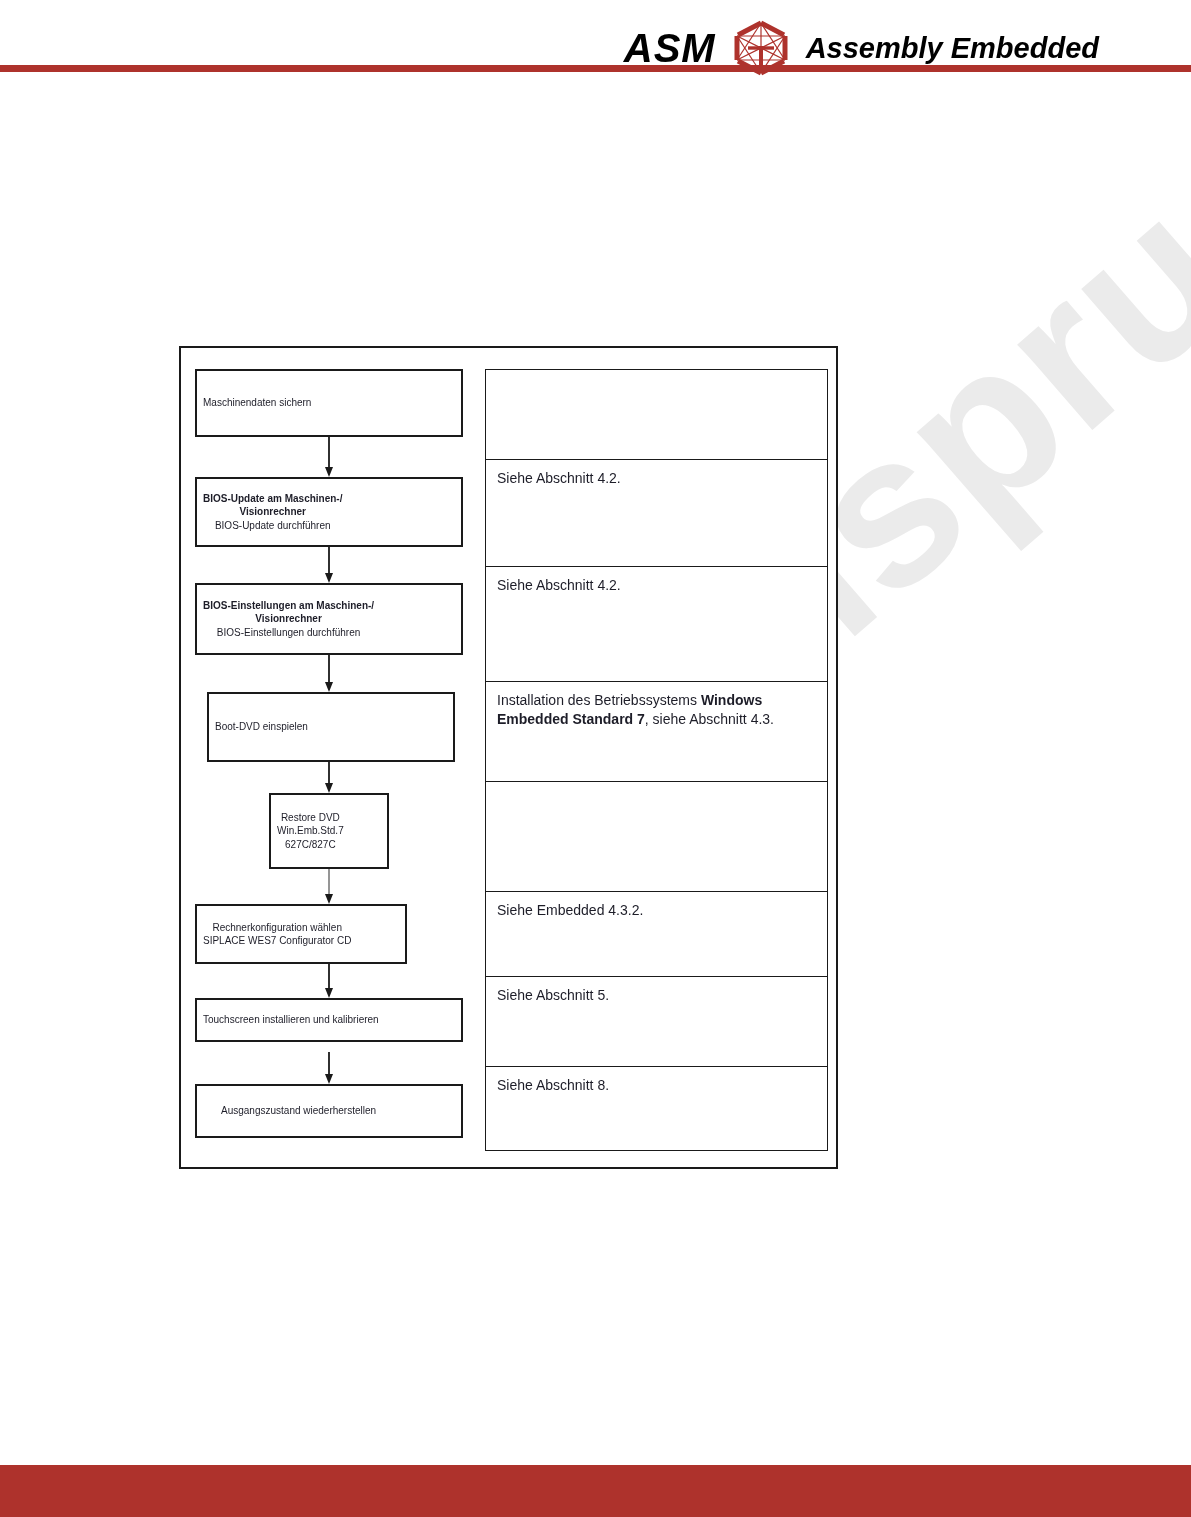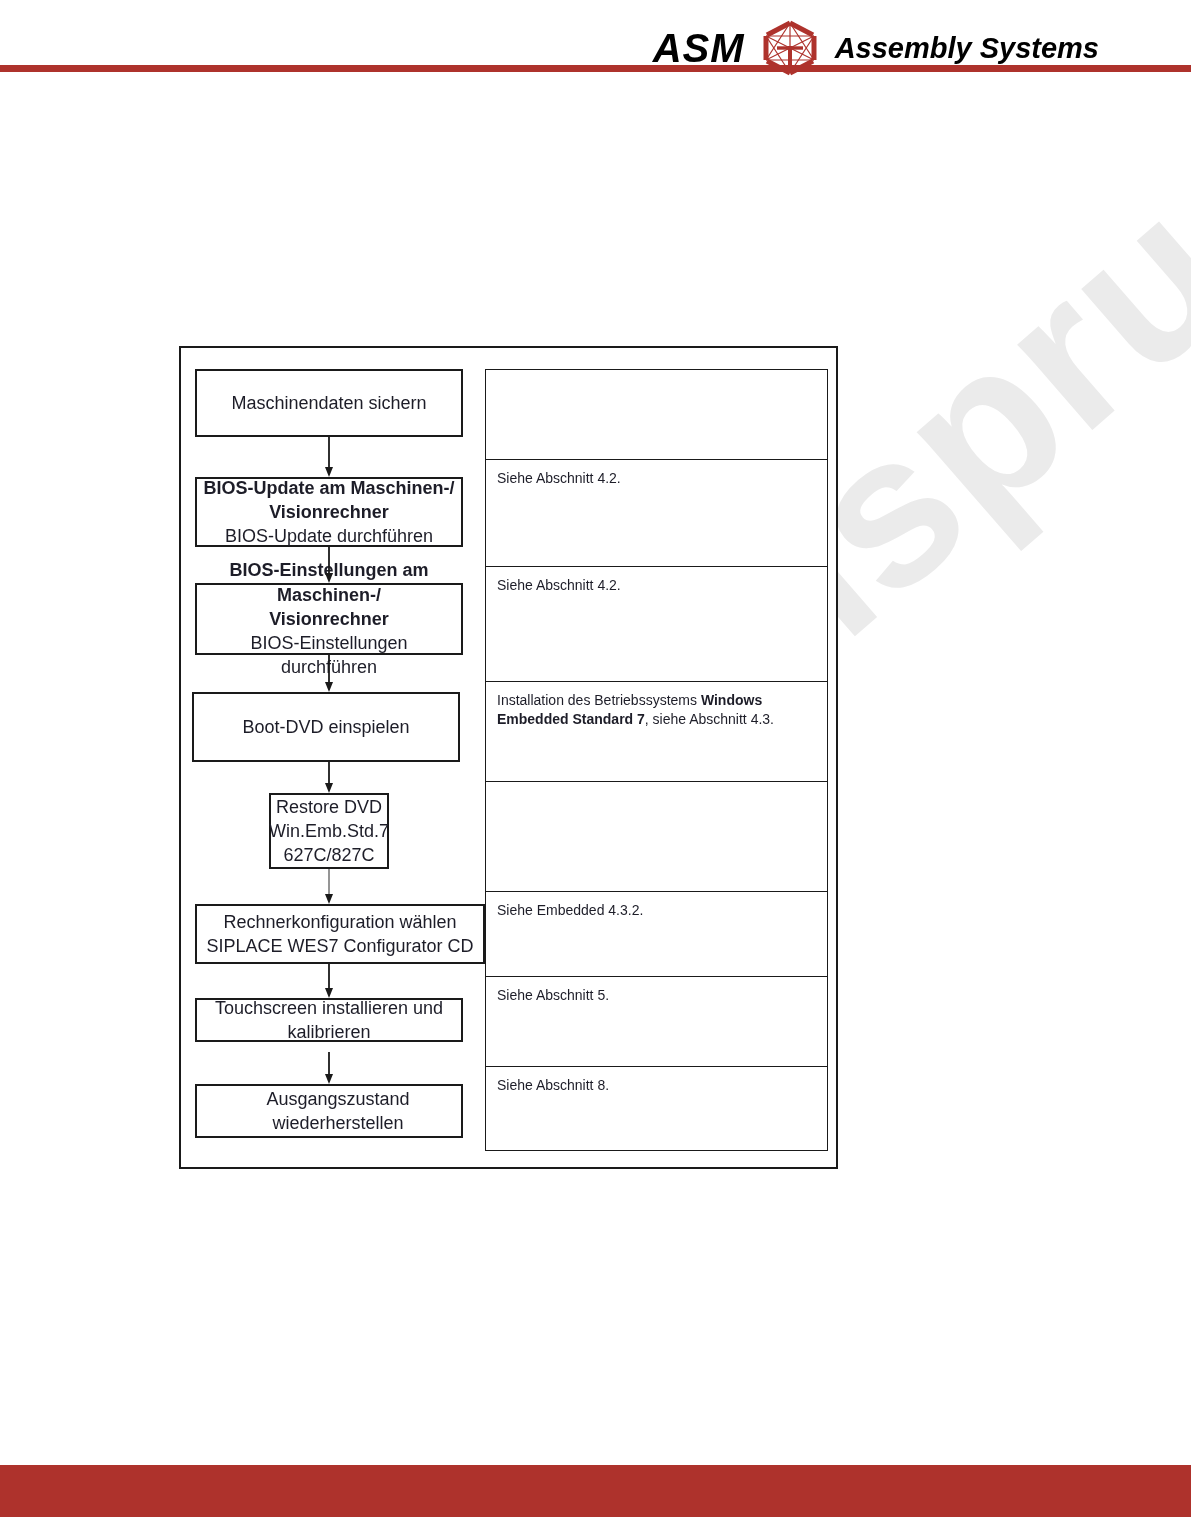--- a/index.html
+++ b/index.html
@@ -196,7 +196,7 @@
         </g>
       </svg>
     </span>
-    <span class="brand-name">Assembly Systems</span>
+    <span class="brand-name">Assembly Embedded</span>
   </div>
   <div class="header-rule"></div>
 </div>

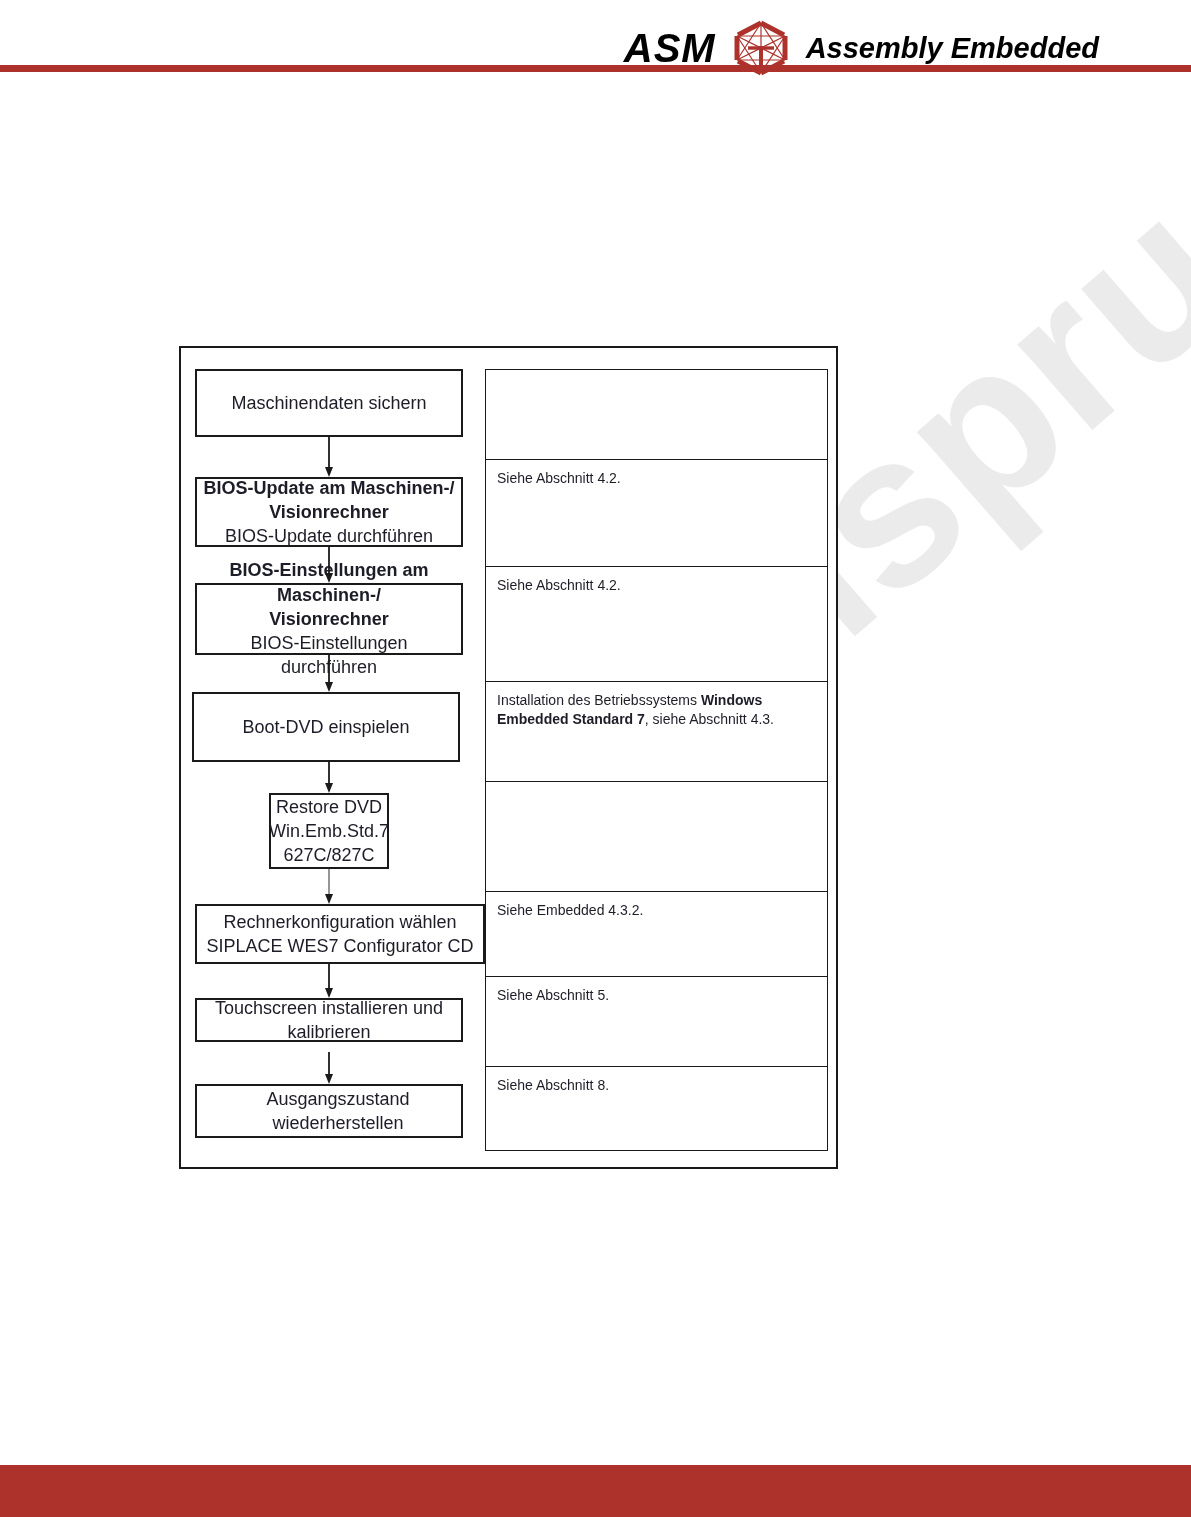--- a/index.html
+++ b/index.html
@@ -148,9 +148,9 @@
     box-sizing: border-box;
     display: flex;
     align-items: center;
-    justify-content: center;
+    justify-content: flex-start;
     text-align: center;
-    font-size: 18px;
+    font-size: 10px;
     color: #1d1d28;
     line-height: 1.35;
     padding: 2px 6px;

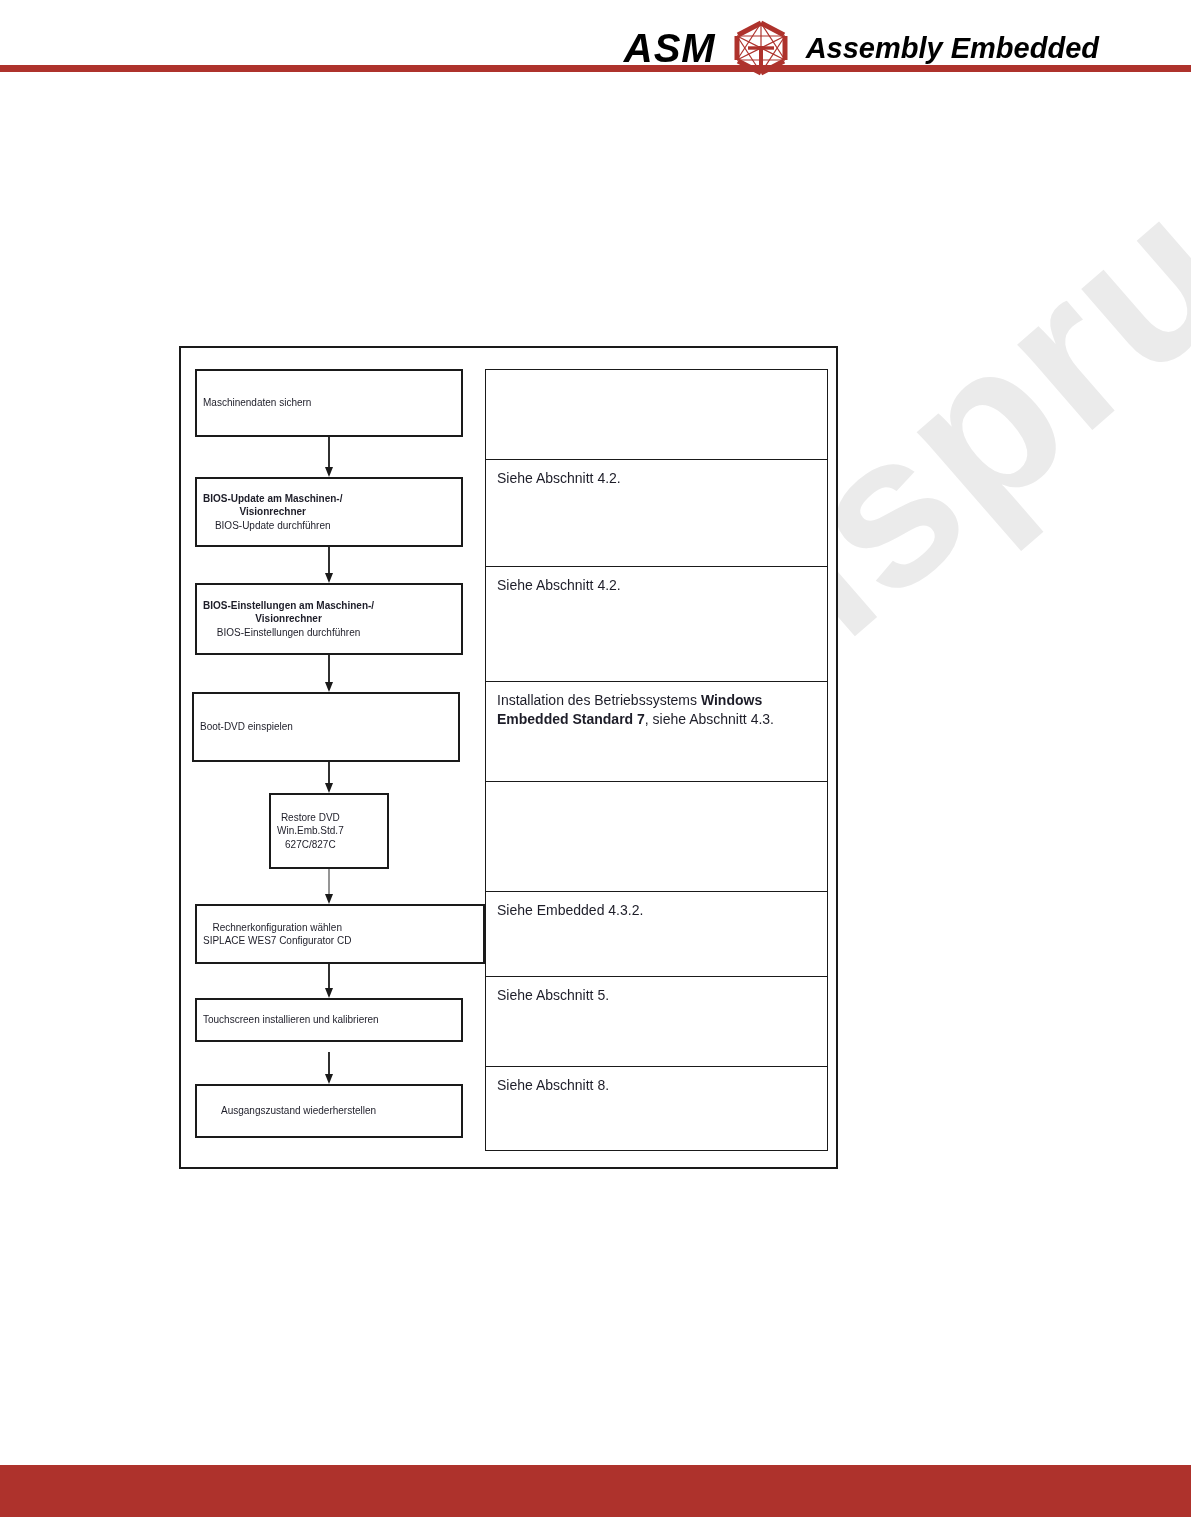--- a/index.html
+++ b/index.html
@@ -237,7 +237,7 @@
             <span class="reg-line">BIOS-Einstellungen durchführen</span>
           </div>
         </div>
-        <div class="flow-box" style="left: 1px; top: 334px; width: 268px; height: 70px;">
+        <div class="flow-box" style="left: 16px; top: 334px; width: 248px; height: 70px;">
           <div>
             <span class="reg-line">Boot-DVD einspielen</span>
           </div>

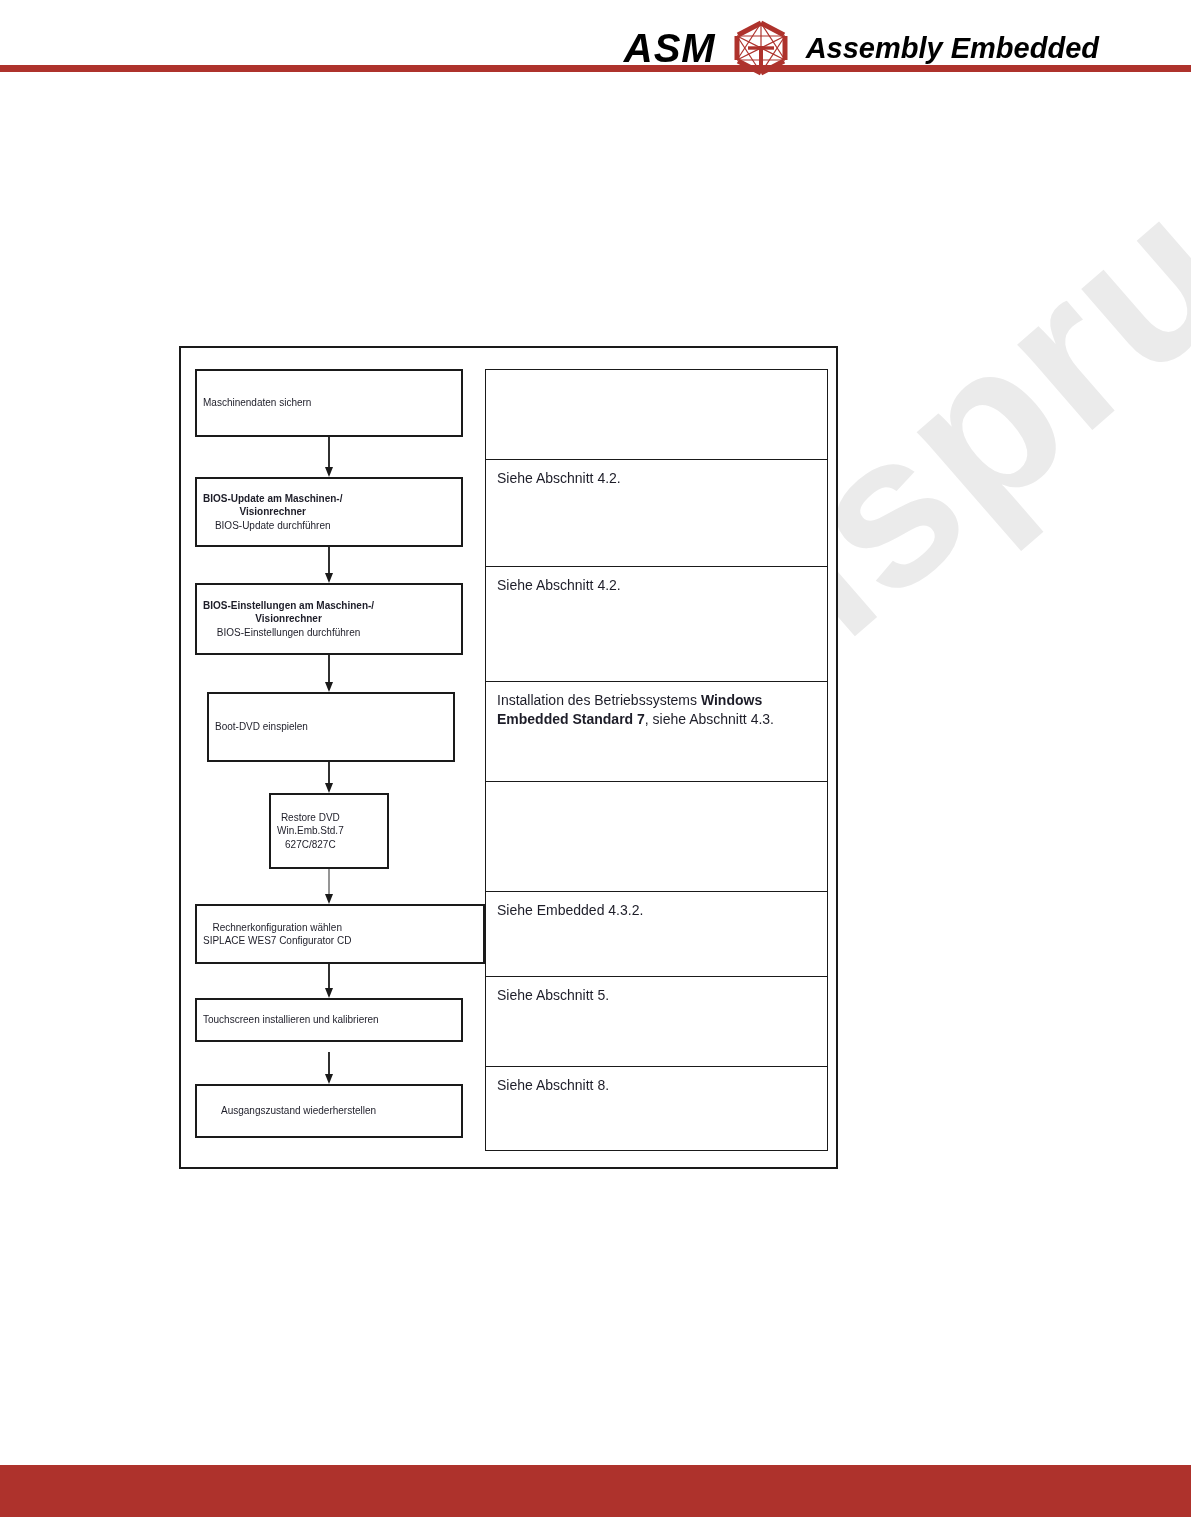--- a/index.html
+++ b/index.html
@@ -249,7 +249,7 @@
             <span class="reg-line">627C/827C</span>
           </div>
         </div>
-        <div class="flow-box" style="left: 4px; top: 546px; width: 290px; height: 60px;">
+        <div class="flow-box" style="left: 4px; top: 546px; width: 212px; height: 60px;">
           <div>
             <span class="reg-line">Rechnerkonfiguration wählen</span>
             <span class="reg-line">SIPLACE WES7 Configurator CD</span>

